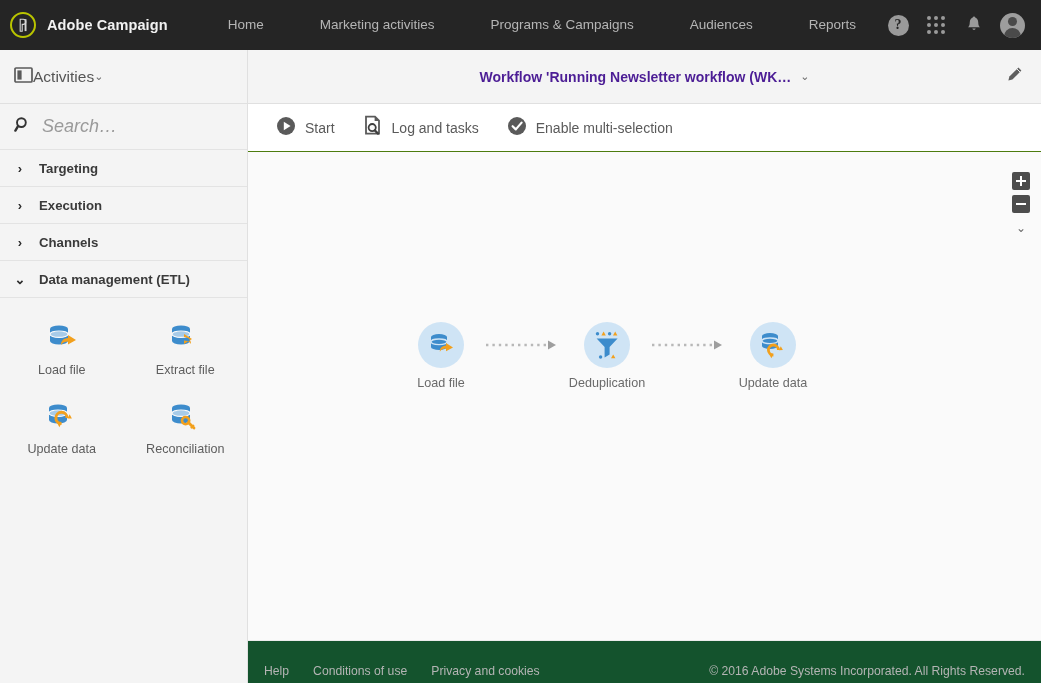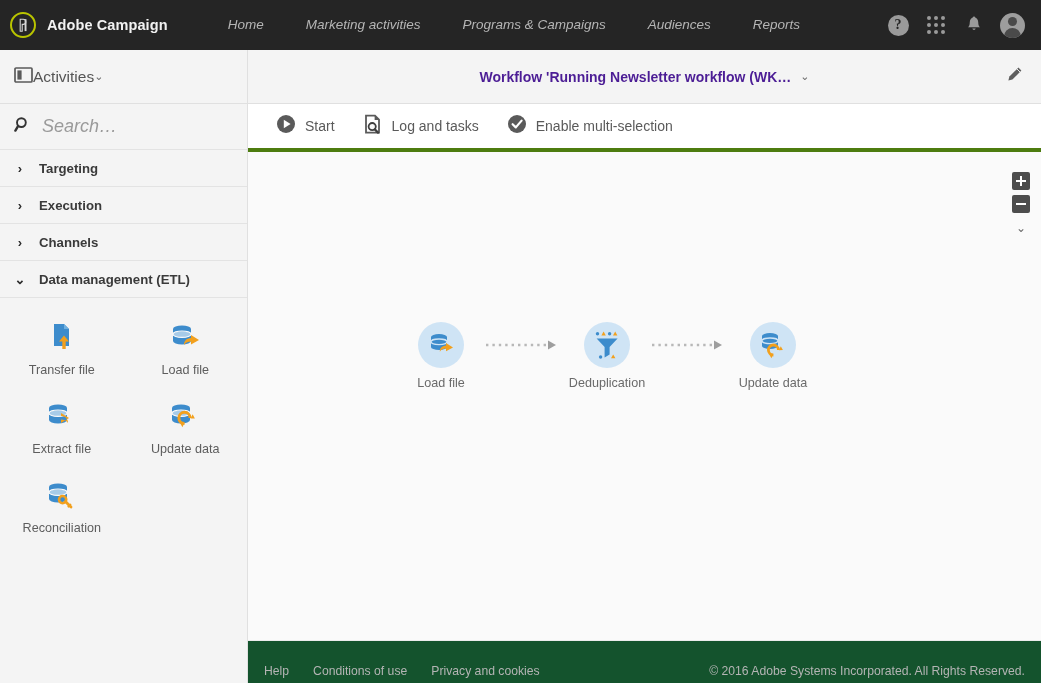--- a/index.html
+++ b/index.html
@@ -22,7 +22,7 @@
     justify-content: center; flex: 0 0 26px;
   }
   .brand-name { color: #f2f2f2; font-size: 14.5px; font-weight: bold; letter-spacing: .1px; white-space: nowrap; }
-  .navlinks { display: flex; align-items: center; gap: 2px; font-style: italic; }
+  .navlinks { display: flex; align-items: center; gap: 16px; }
   .navlink {
     color: #b5b5b5; font-size: 13.5px; padding: 0 20px; cursor: pointer;
     white-space: nowrap; line-height: 50px;

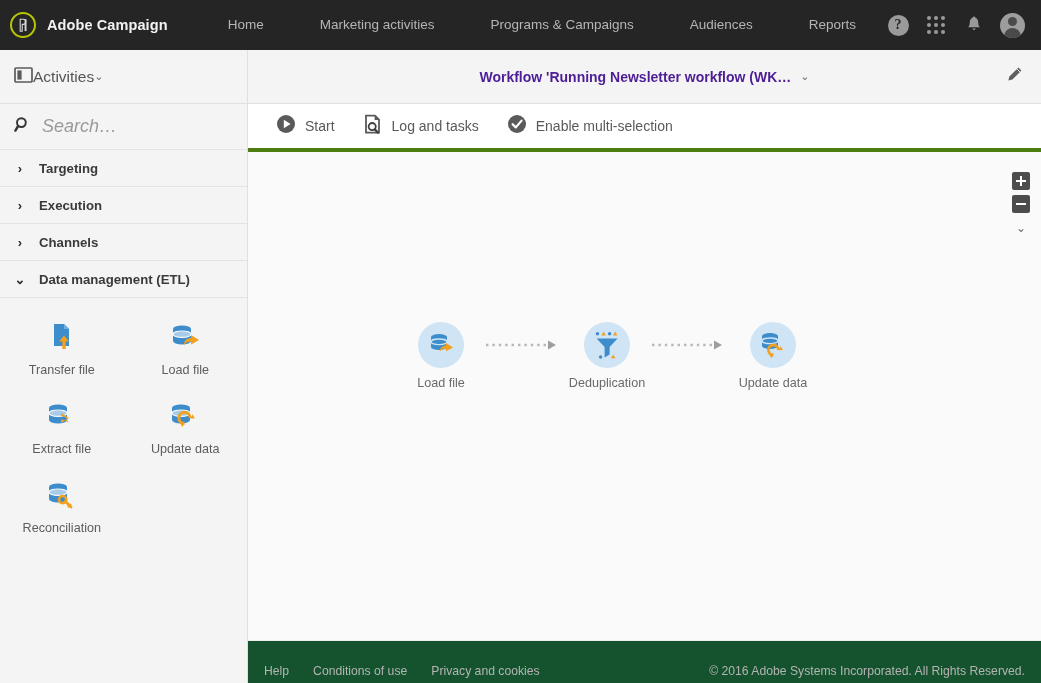--- a/index.html
+++ b/index.html
@@ -107,7 +107,7 @@
   .act-ico { height: 34px; display: flex; align-items: flex-end; justify-content: center; }
   .toolbar {
     height: 48px; flex: 0 0 48px; display: flex; align-items: flex-end;
-    gap: 0; padding-left: 14px; border-bottom: 4px solid #4d7c0f; background: #fff;
+    gap: 0; padding-left: 14px; border-bottom: 1px solid #4d7c0f; background: #fff;
   }
   .tool-btn {
     display: flex; align-items: center; gap: 9px; padding: 0 14px;

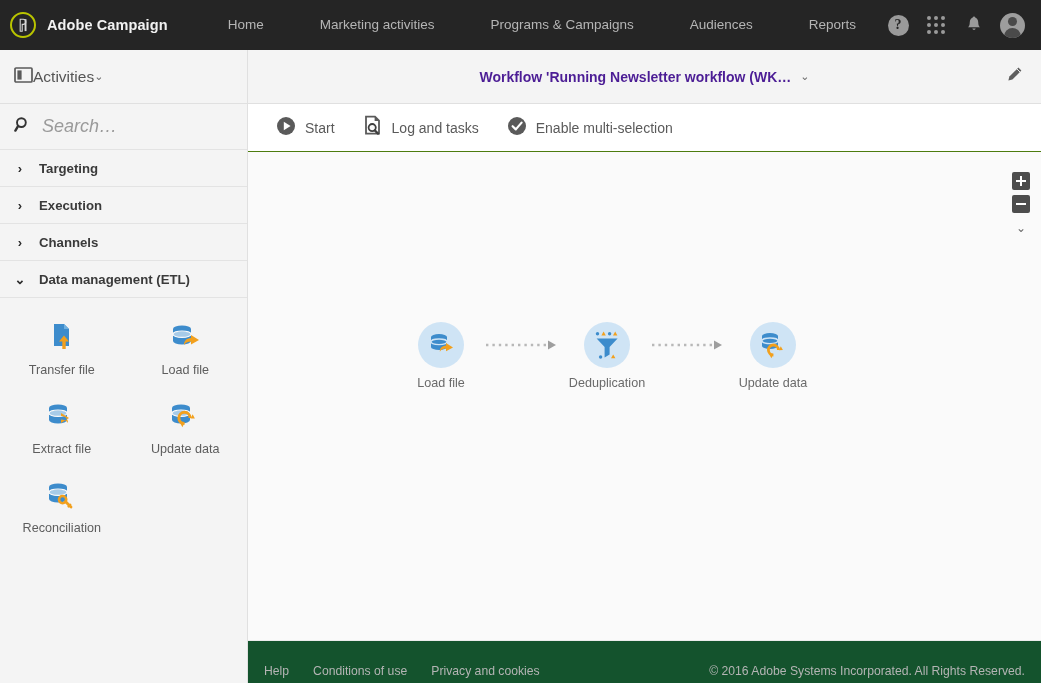--- a/index.html
+++ b/index.html
@@ -258,17 +258,6 @@
 
       <div class="act-grid">
 
-        <div class="act-cell">
-          <span class="act-ico">
-            <svg width="34" height="32" viewBox="0 0 34 32" aria-hidden="true">
-              <path d="M9 2 h10 l5 5 v17 h-15 z" fill="#3d8ccc"></path>
-              <path d="M19 2 l5 5 h-5 z" fill="#6fb0e0"></path>
-              <path d="M19 27 v-9" stroke="#f2a01d" stroke-width="3.4"></path>
-              <path d="M19 13.4 l5 6 h-10 z" fill="#f2a01d"></path>
-            </svg>
-          </span>
-          <span class="act-label">Transfer file</span>
-        </div>
 
         <div class="act-cell">
           <span class="act-ico">

